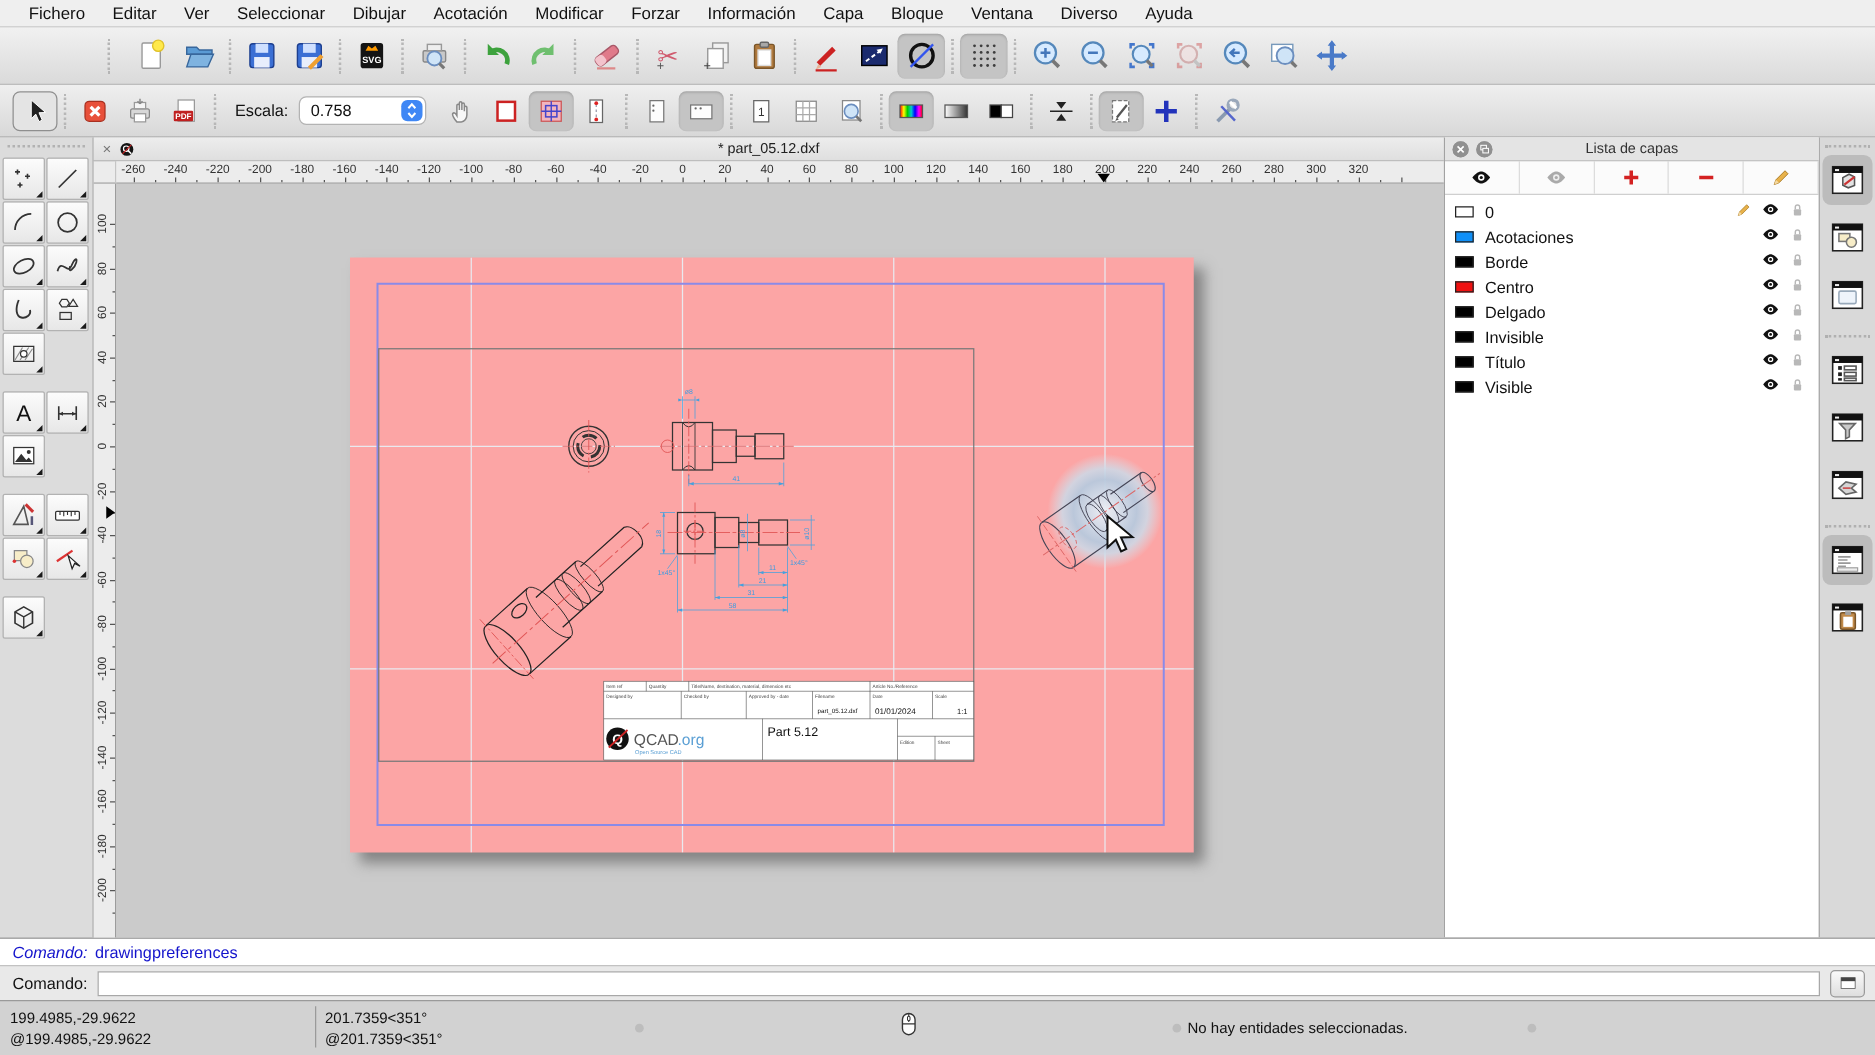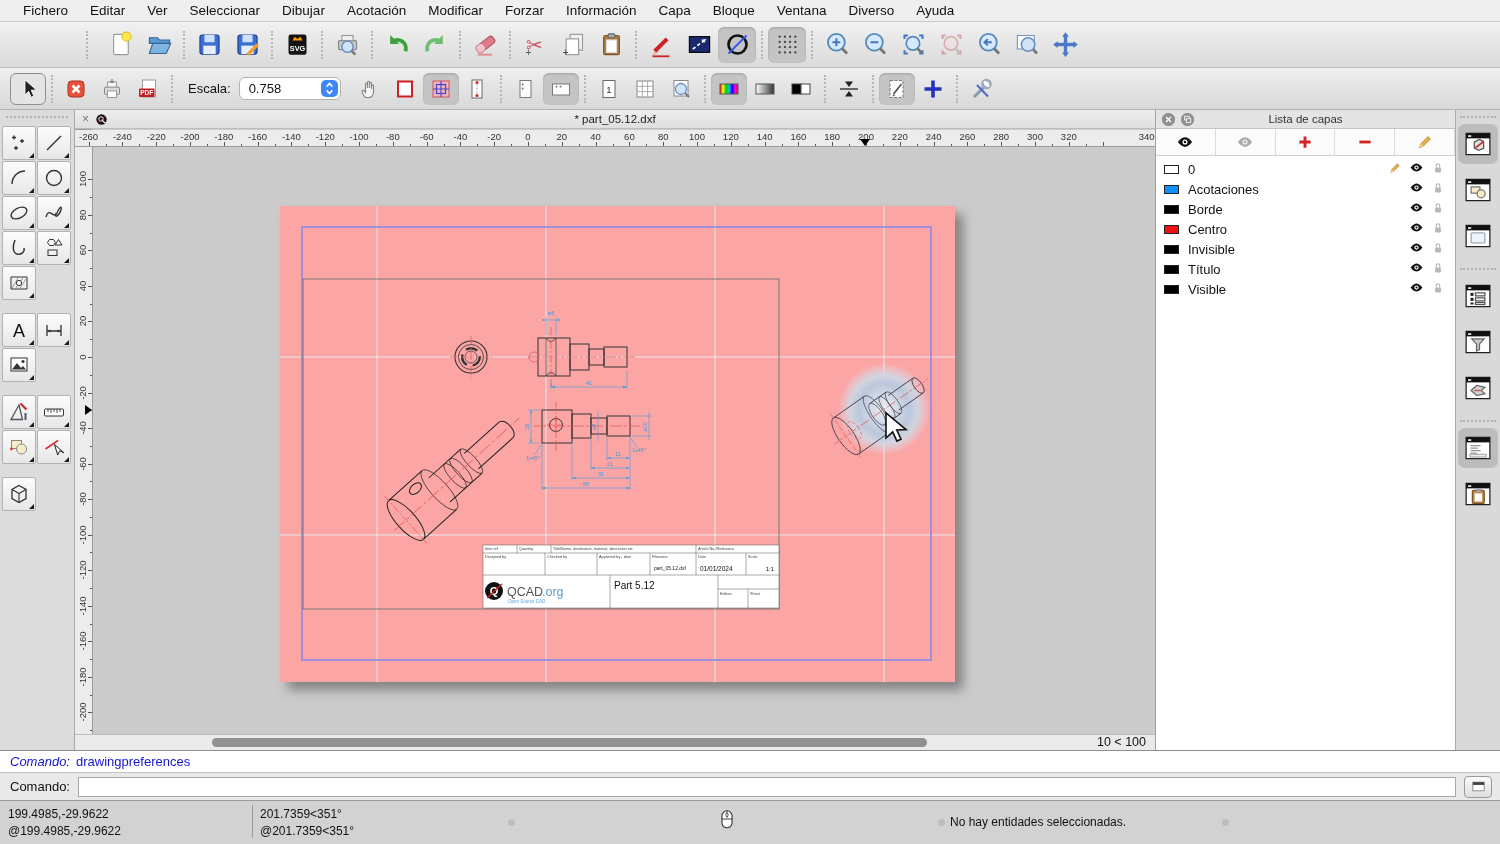--- a/index.html
+++ b/index.html
@@ -56,7 +56,7 @@
   #tabclose { margin-left:7px; color:#777; font-size:12px; line-height:12px; }
   #tablogo { margin-left:6px; display:flex; }
   #tabtitle { position:absolute; left:50%; transform:translateX(-50%); }
-  #rulerrow { height:18px; display:flex;flex-direction:column; }
+  #rulerrow { height:18px; display:flex; }
   #rulercorner { width:18px; background:#ececec; border-right:1px solid #c5c5c5;
     border-bottom:1px solid #9c9c9c; }
   #hruler { flex:1; position:relative; background:#ececec; border-bottom:1px solid #9c9c9c;

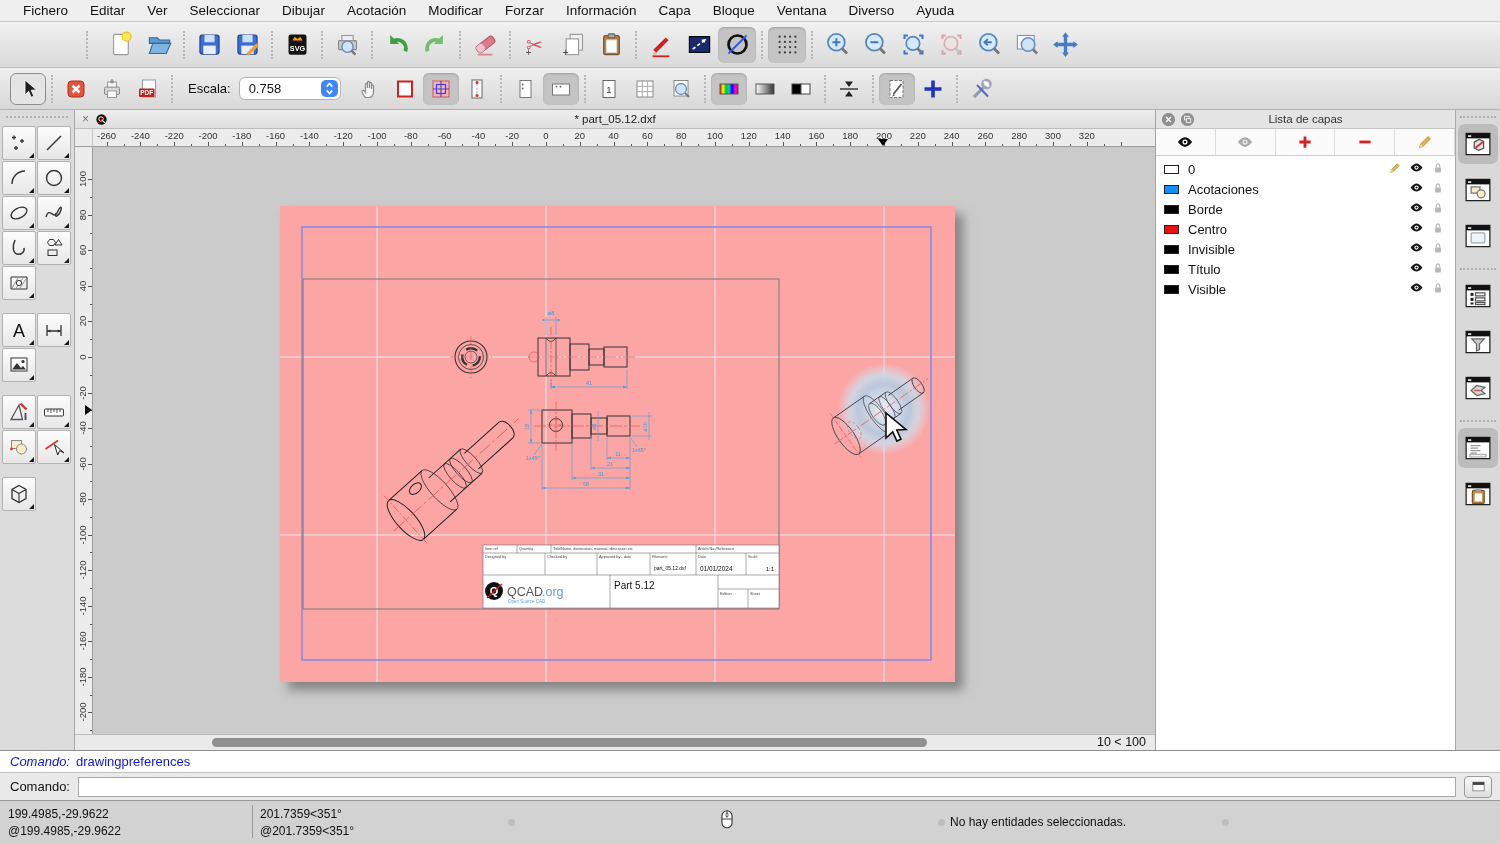--- a/index.html
+++ b/index.html
@@ -1087,6 +1087,21 @@
           </div>
           <div class="lrow">
             <span class="swatch" style="background: rgb(0, 0, 0);"></span>
+            <span class="lname">Delgado</span>
+            <span class="lic">
+              <span><svg width="15" height="15" viewBox="0 0 24 24">
+                  <path d="M2.5 12C6 7.2 9.8 5.5 12 5.5s6 1.7 9.5 6.5c-3.5 4.8-7.3 6.5-9.5 6.5S6 16.8 2.5 12z" fill="#111"></path>
+                  <circle cx="12" cy="12" r="3.4" fill="#fff"></circle>
+                  <circle cx="12" cy="12" r="1.7" fill="#111"></circle>
+                </svg></span>
+              <span><svg width="14" height="14" viewBox="0 0 24 24">
+                  <rect x="7" y="11" width="10" height="8.5" rx="1.5" fill="#b8b8b8"></rect>
+                  <path d="M9 11V8a3 3 0 0 1 6 0v3" fill="none" stroke="#b8b8b8" stroke-width="2"></path>
+                </svg></span>
+            </span>
+          </div>
+          <div class="lrow">
+            <span class="swatch" style="background: rgb(0, 0, 0);"></span>
             <span class="lname">Invisible</span>
             <span class="lic">
               <span><svg width="15" height="15" viewBox="0 0 24 24">

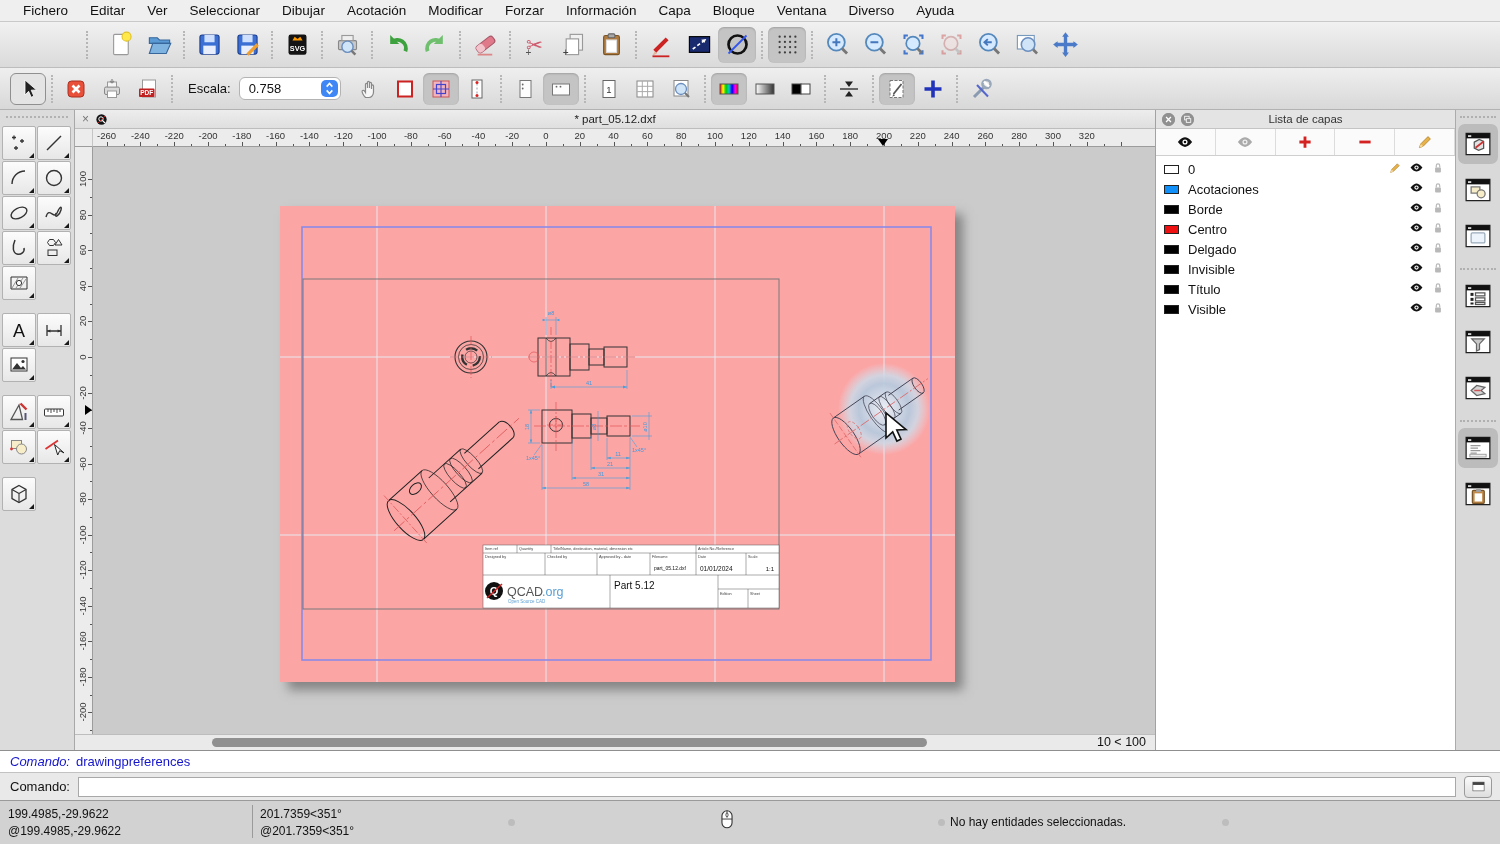--- a/index.html
+++ b/index.html
@@ -965,10 +965,6 @@
           </div>
         </div>
       </div>
-      <div id="scrollrow">
-        <div id="hthumb"></div>
-        <span id="gridinfo">10 &lt; 100</span>
-      </div>
     </div>
 
     <div id="layerpanel">

